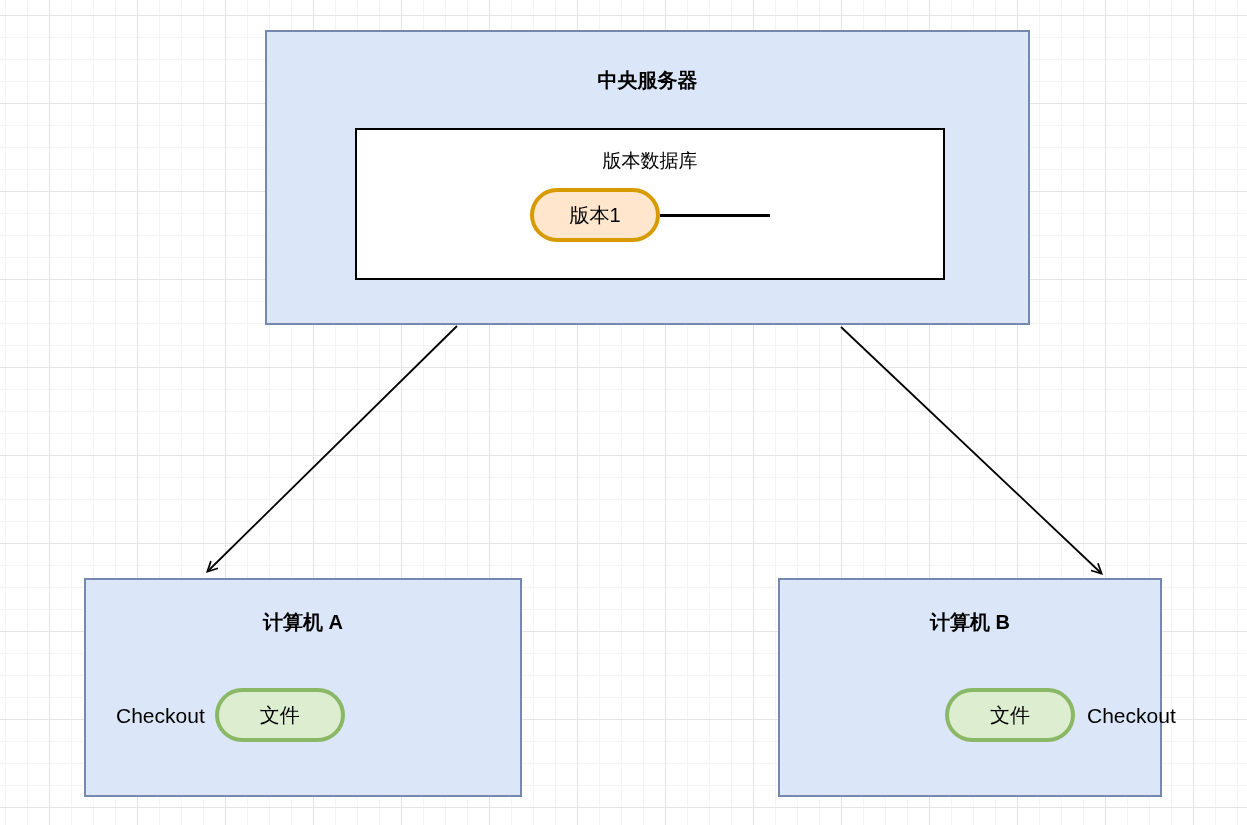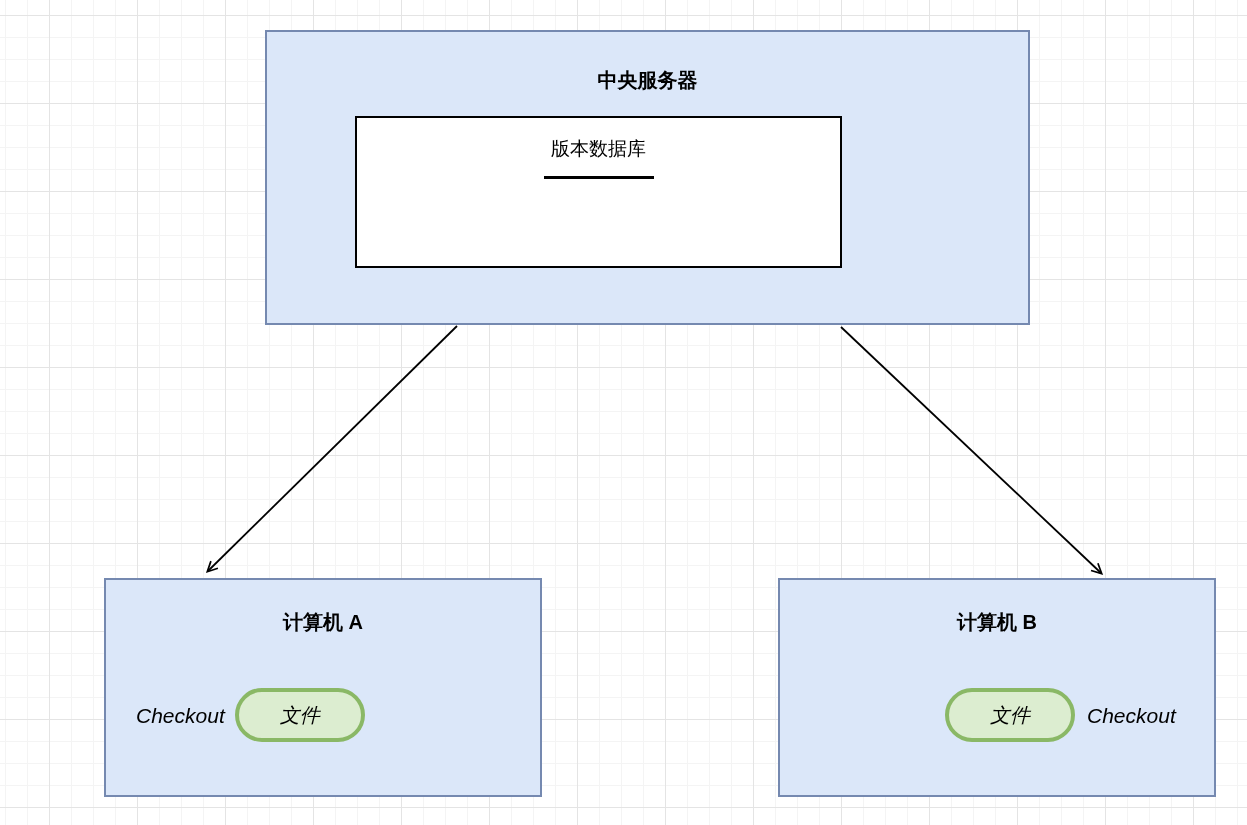--- a/index.html
+++ b/index.html
@@ -49,8 +49,8 @@
 
   .inner-box {
     position: absolute;
-    left: 88px; top: 84px;
-    width: 487px; height: 152px;
+    left: 88px; top: 96px;
+    width: 590px; height: 152px;
     box-sizing: border-box;
     background: var(--inner-fill, #ffffff);
     border: 2px solid var(--inner-border, #000000);

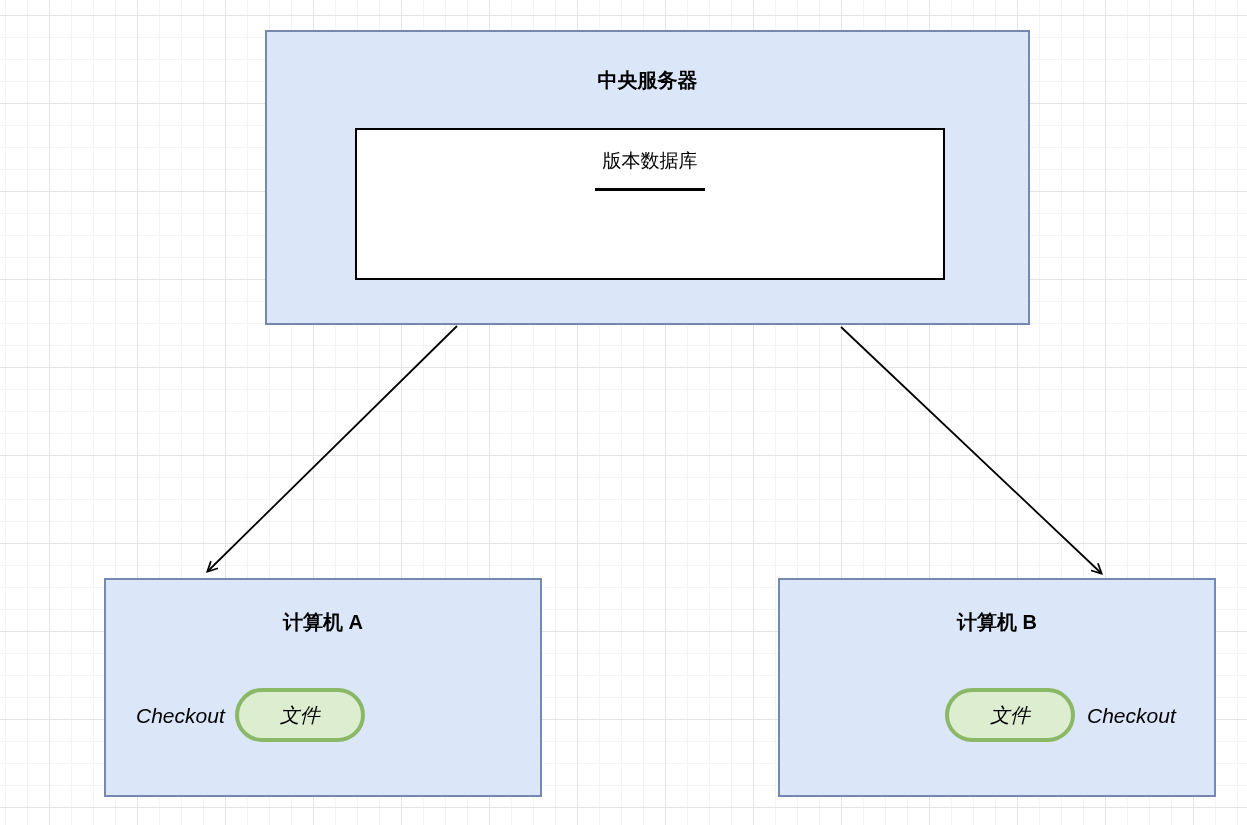--- a/index.html
+++ b/index.html
@@ -129,6 +129,7 @@
     <div class="inner-box">
       <div class="db-title">版本数据库</div>
       <div class="pill-row">
+        <div class="pill pill-orange">版本1</div>
         <div class="connector"></div>
         <div class="connector"></div>
       </div>

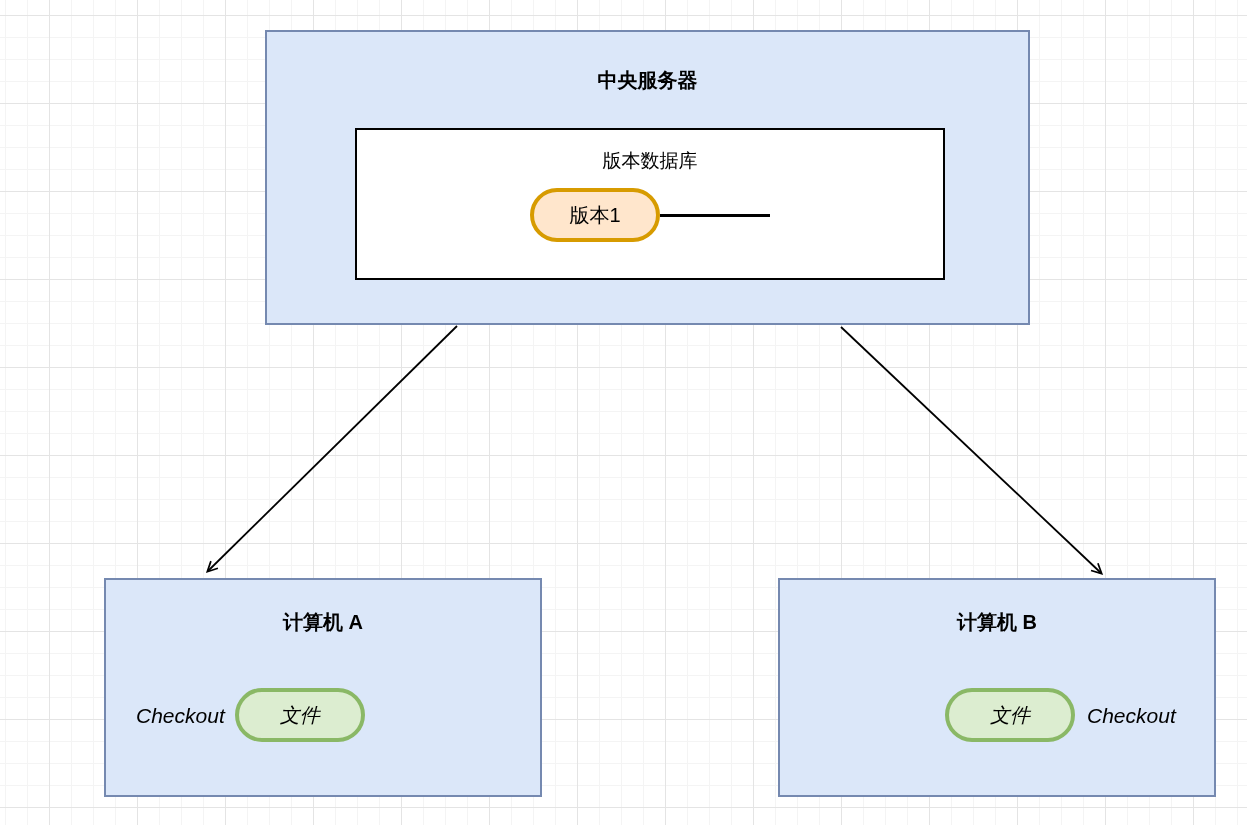--- a/index.html
+++ b/index.html
@@ -91,7 +91,7 @@
     height: 3px;
     background: var(--arrow-color, #000);
   }
-  .computer-a-box { left: 104px;  top: 578px; width: 438px; height: 219px; }
+  .computer-a-box { left: 84px;  top: 578px; width: 438px; height: 219px; }
   .computer-b-box { left: 778px; top: 578px; width: 438px; height: 219px; }
   .computer-title { top: 30px; }
   .content-row {

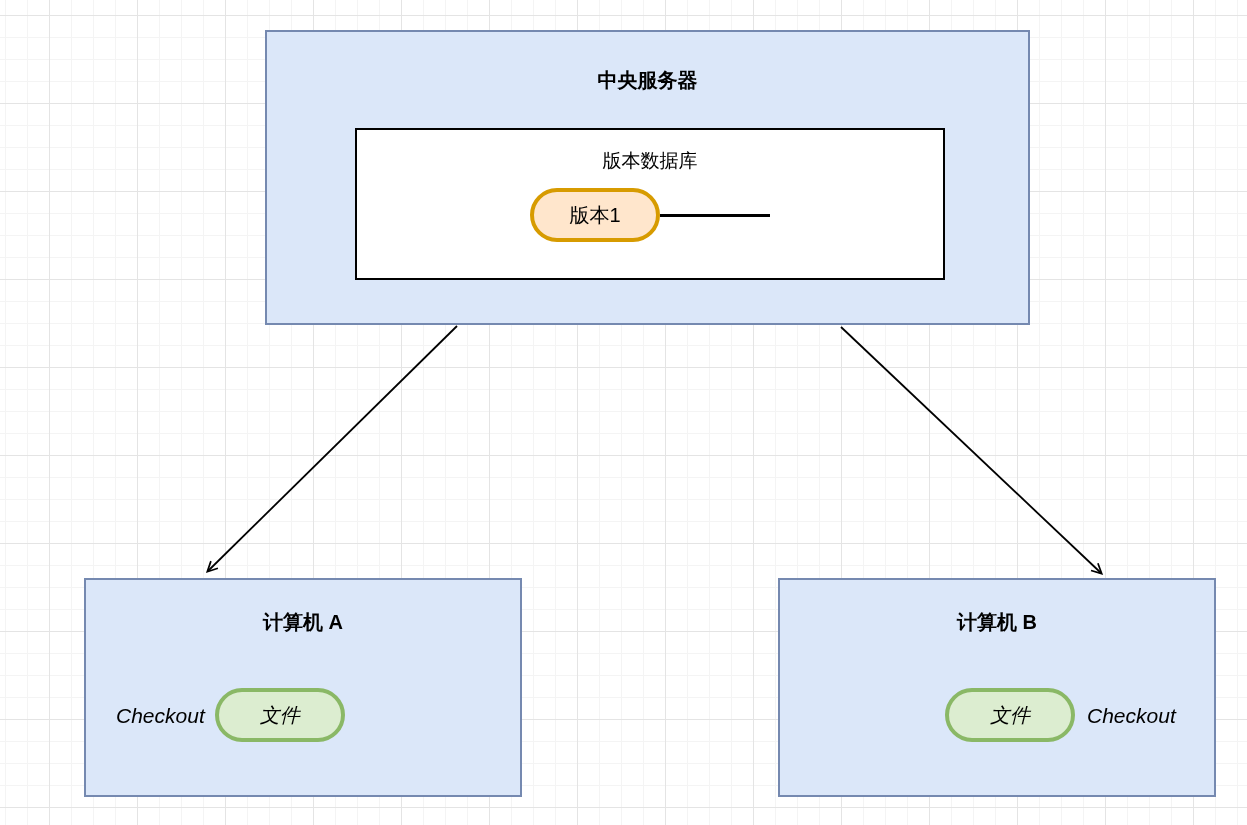--- a/index.html
+++ b/index.html
@@ -92,7 +92,7 @@
     background: var(--arrow-color, #000);
   }
   .computer-a-box { left: 84px;  top: 578px; width: 438px; height: 219px; }
-  .computer-b-box { left: 778px; top: 578px; width: 438px; height: 219px; }
+  .computer-b-box { left: 778px; top: 578px; width: 384px; height: 219px; }
   .computer-title { top: 30px; }
   .content-row {
     position: absolute;

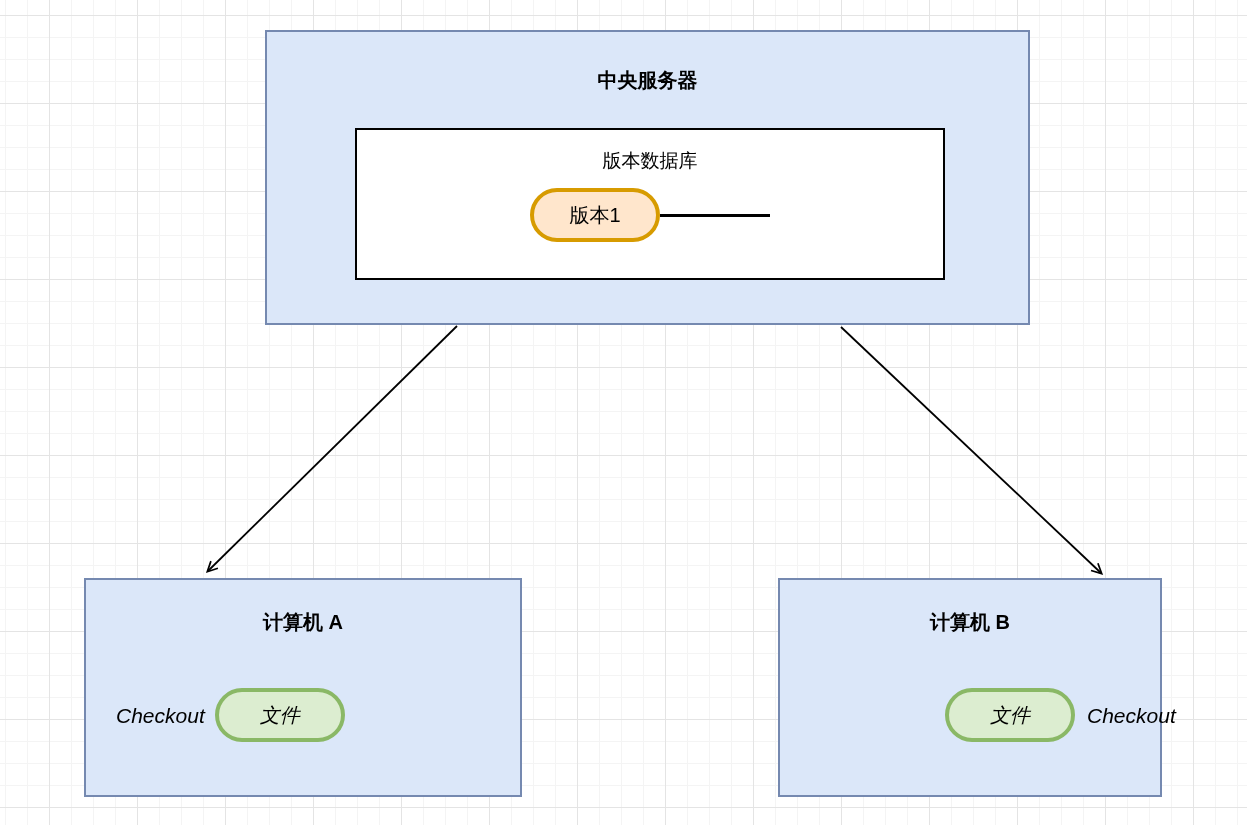--- a/index.html
+++ b/index.html
@@ -98,7 +98,6 @@
     position: absolute;
     display: flex;
     align-items: center;
-    font-style: italic;
   }
   .row-a { left: 30px;  top: 108px; gap: 10px; }
   .row-b { left: 165px; top: 108px; gap: 12px; }

